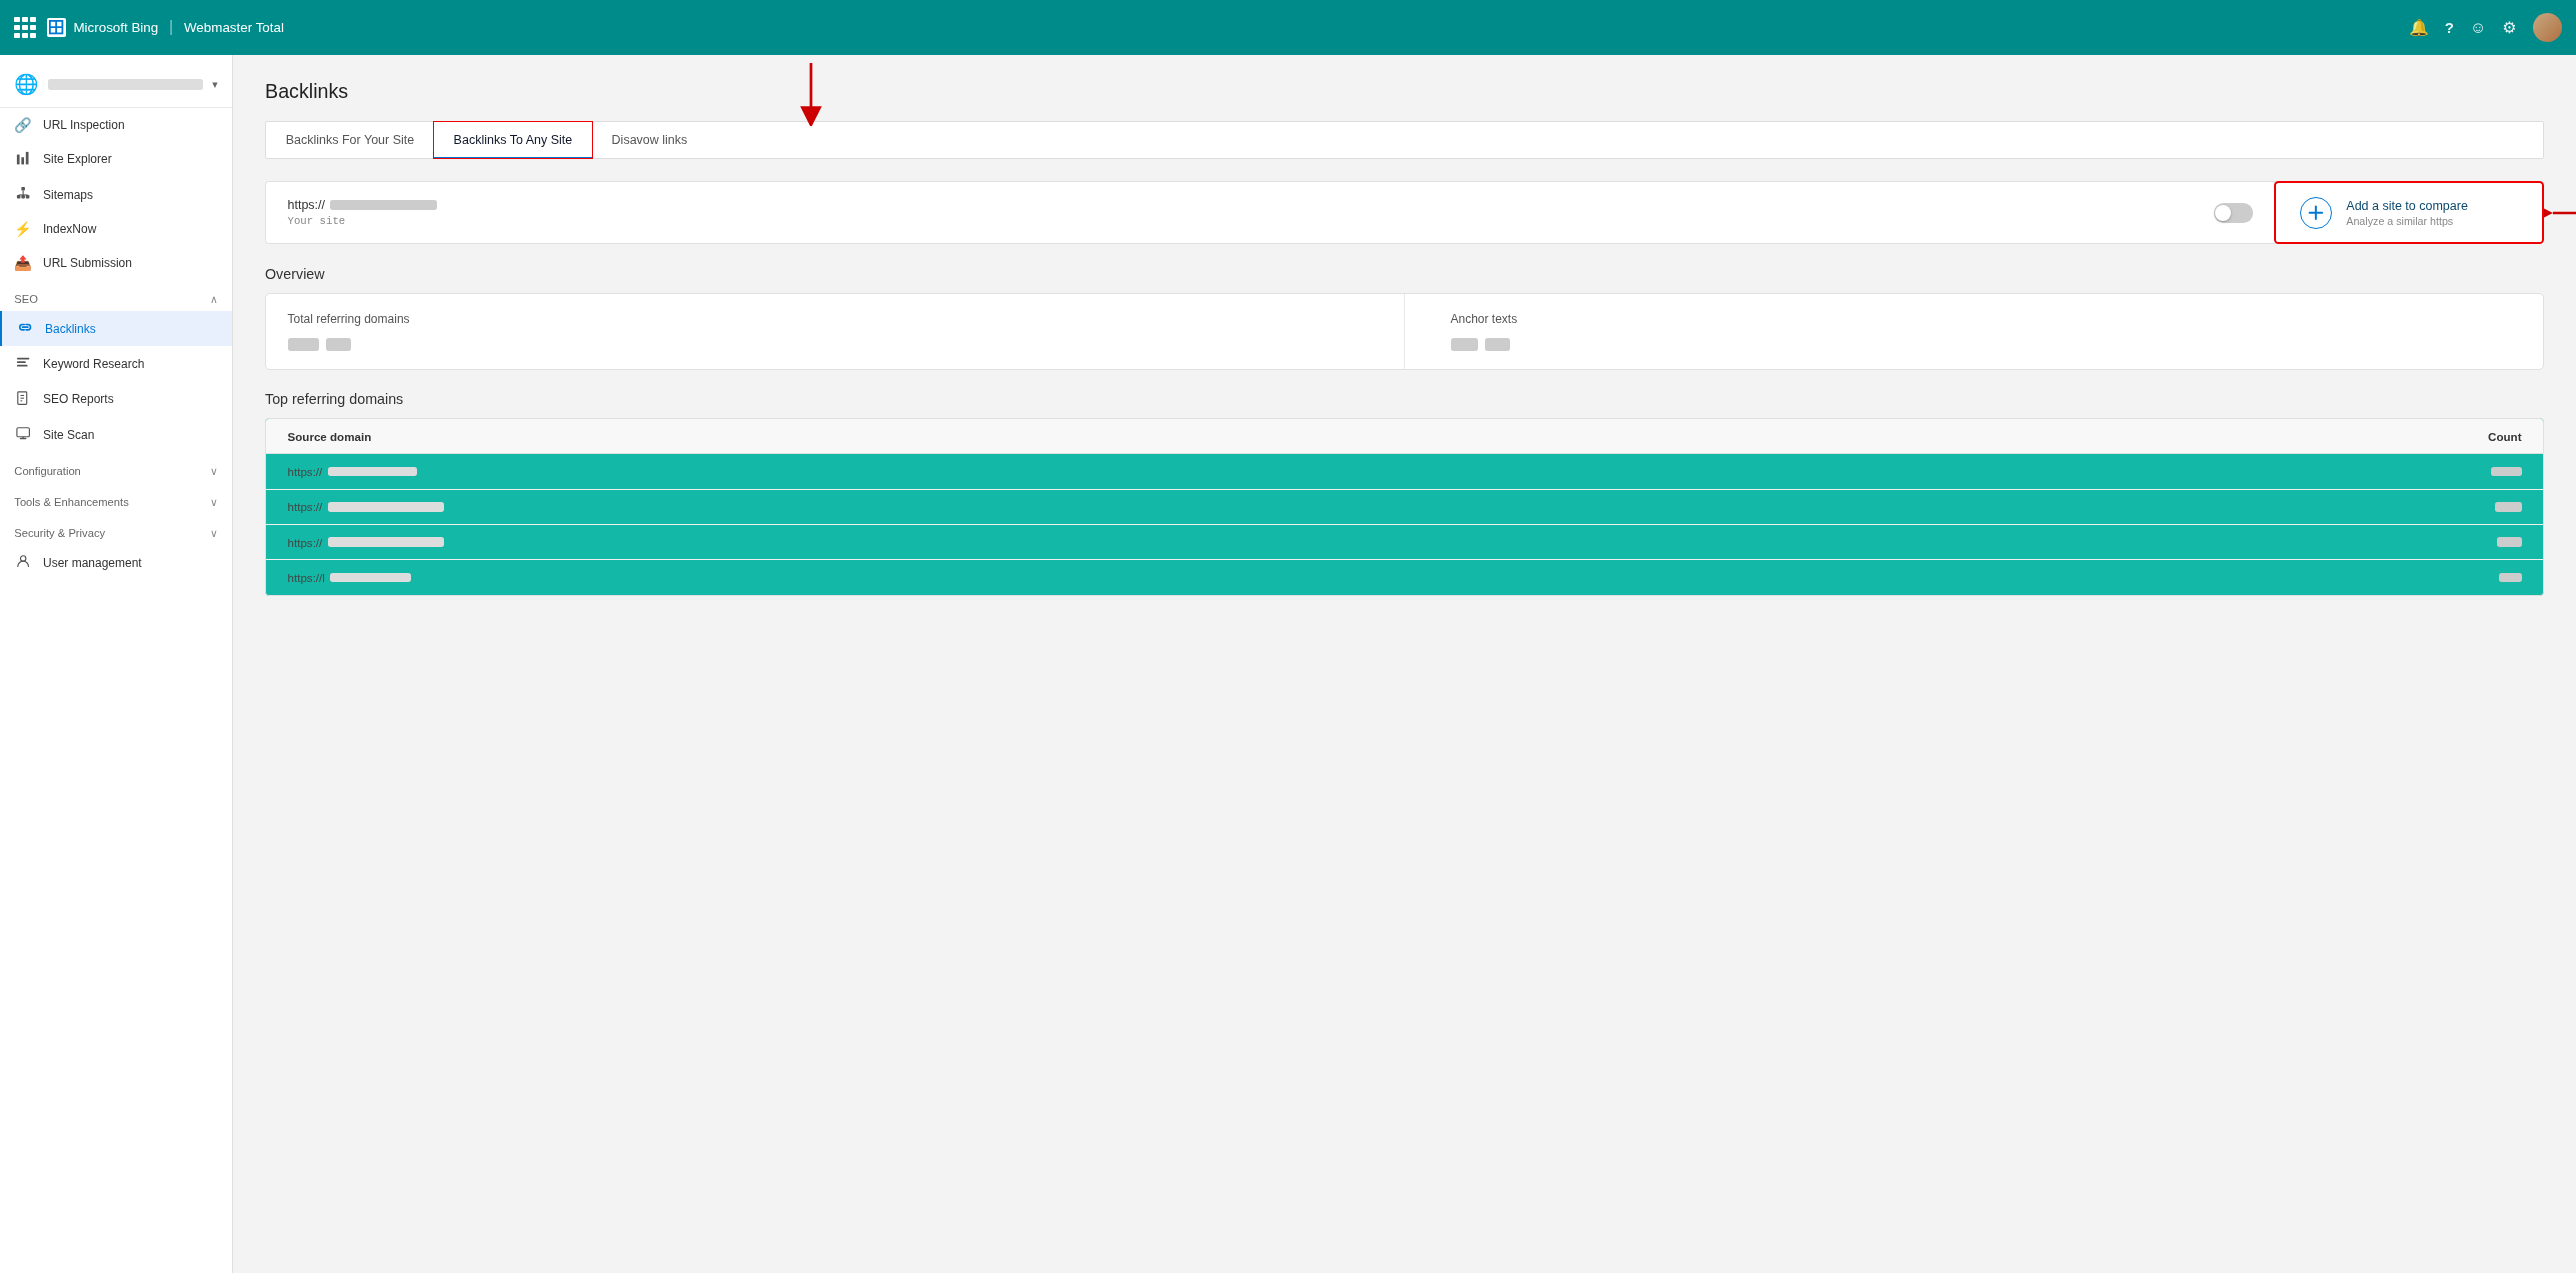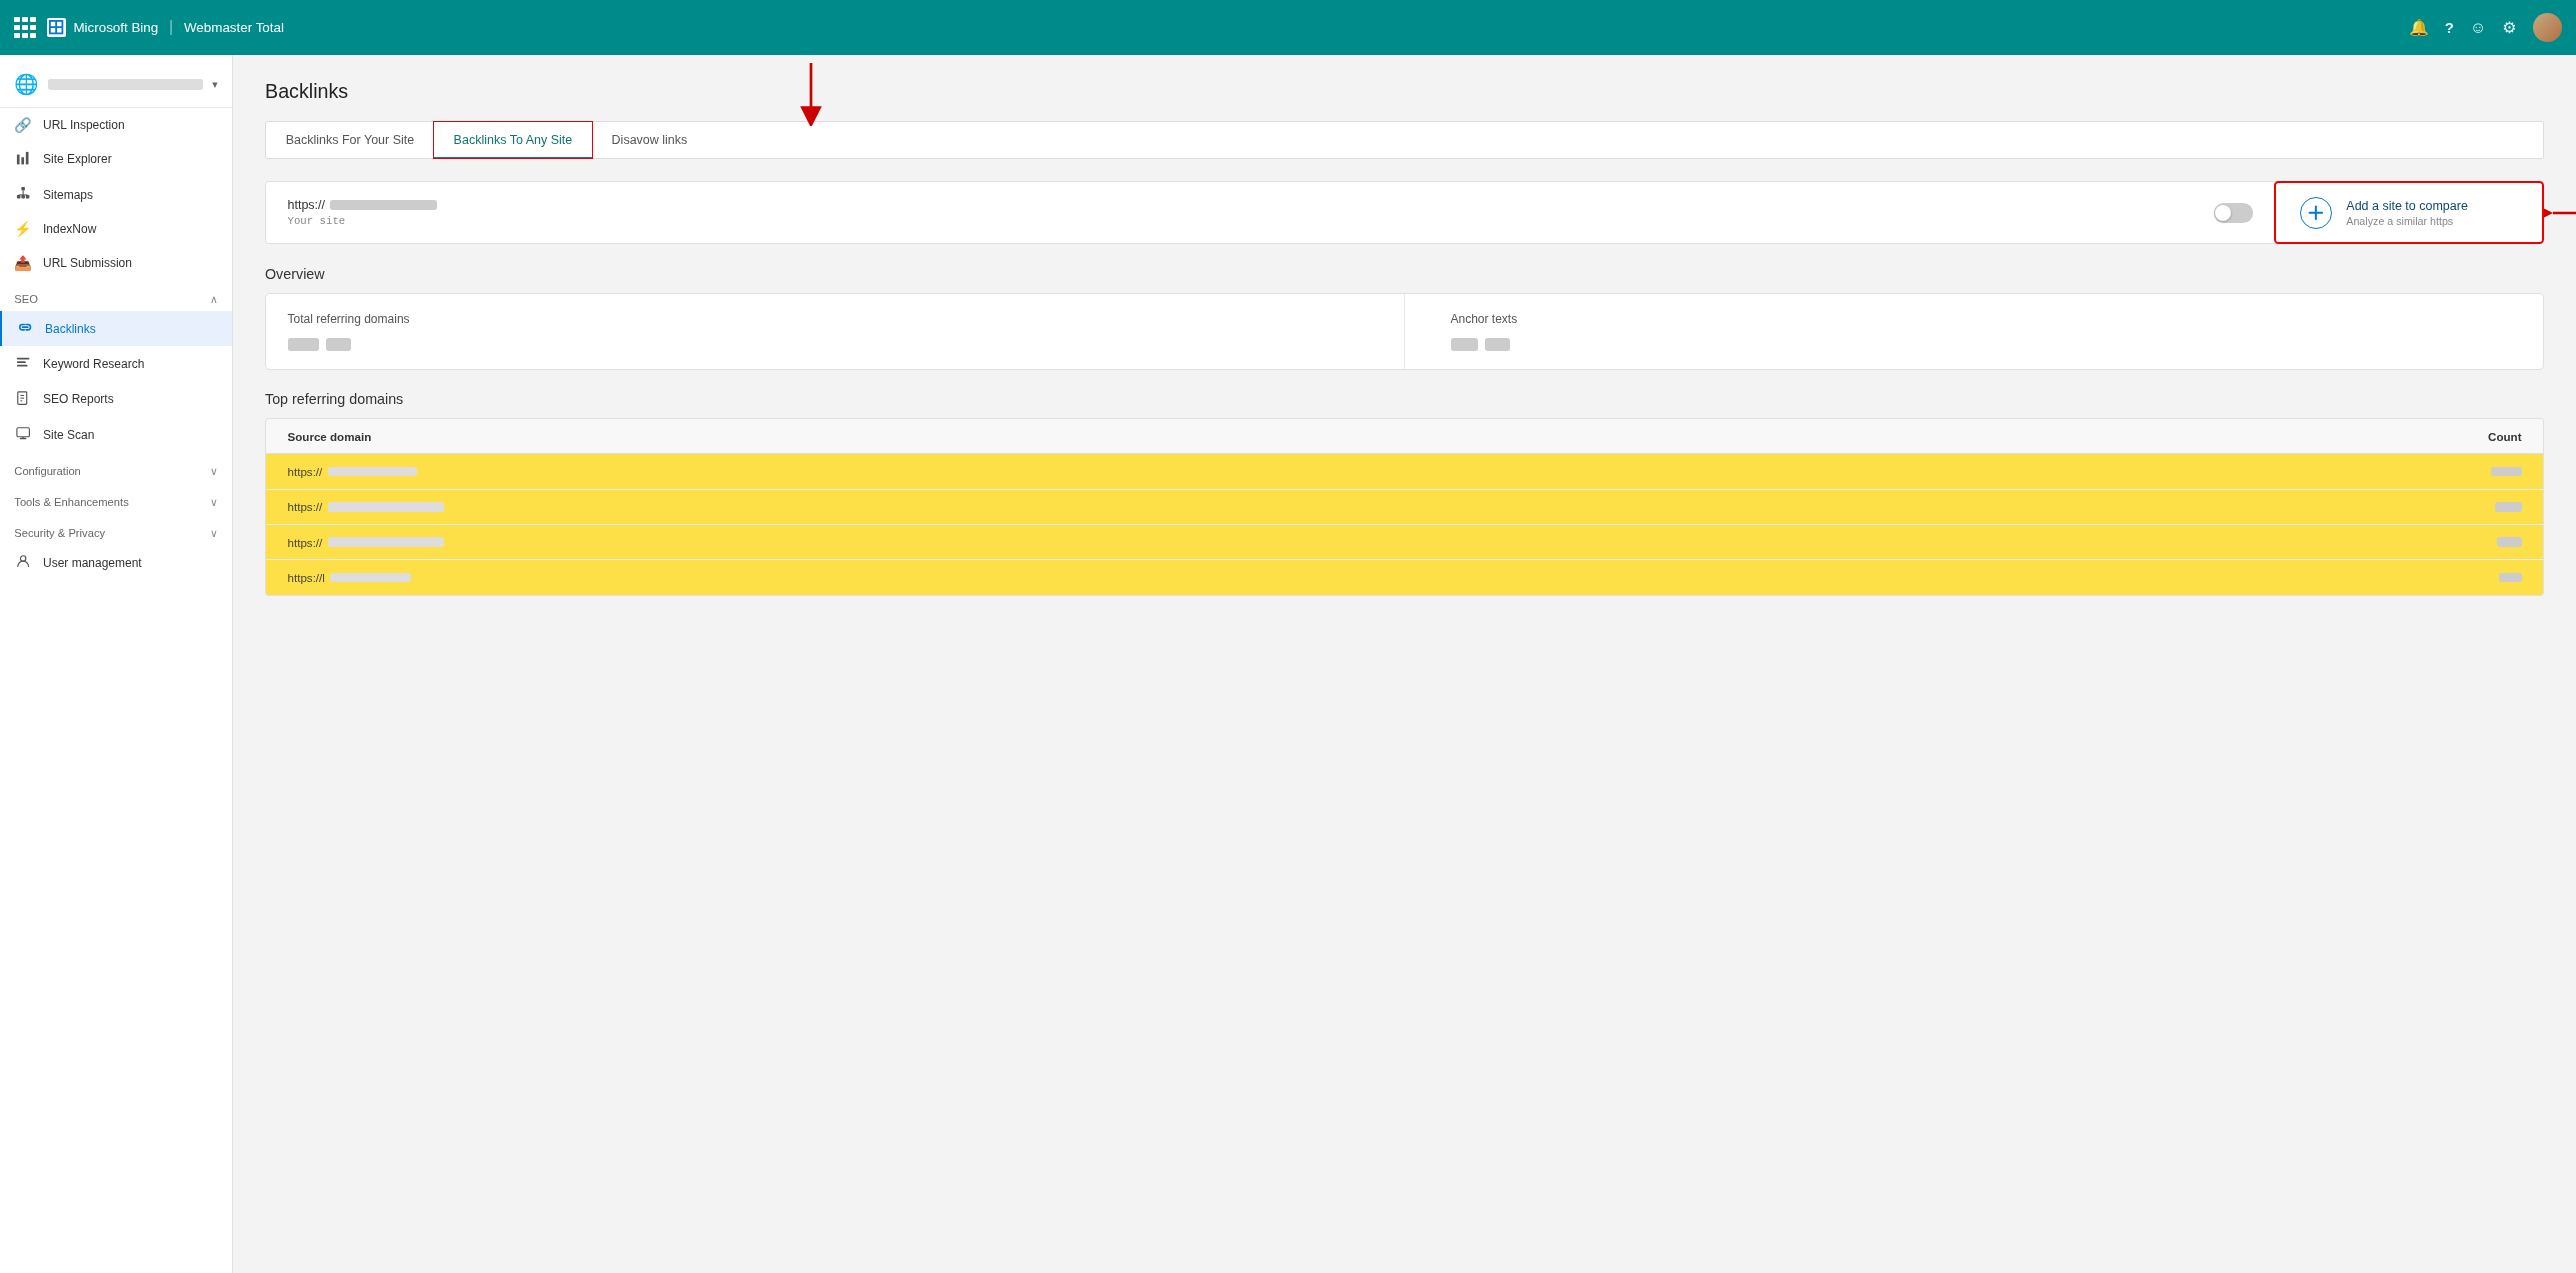--- a/index.html
+++ b/index.html
@@ -189,7 +189,7 @@
       white-space: nowrap;
     }
     .tab.active {
-      color: #0f766e;
+      color: #0f172a;
       border-bottom: 1.8px solid #0078d4;
       font-weight: 500;
       outline: 1.8px solid #e00;

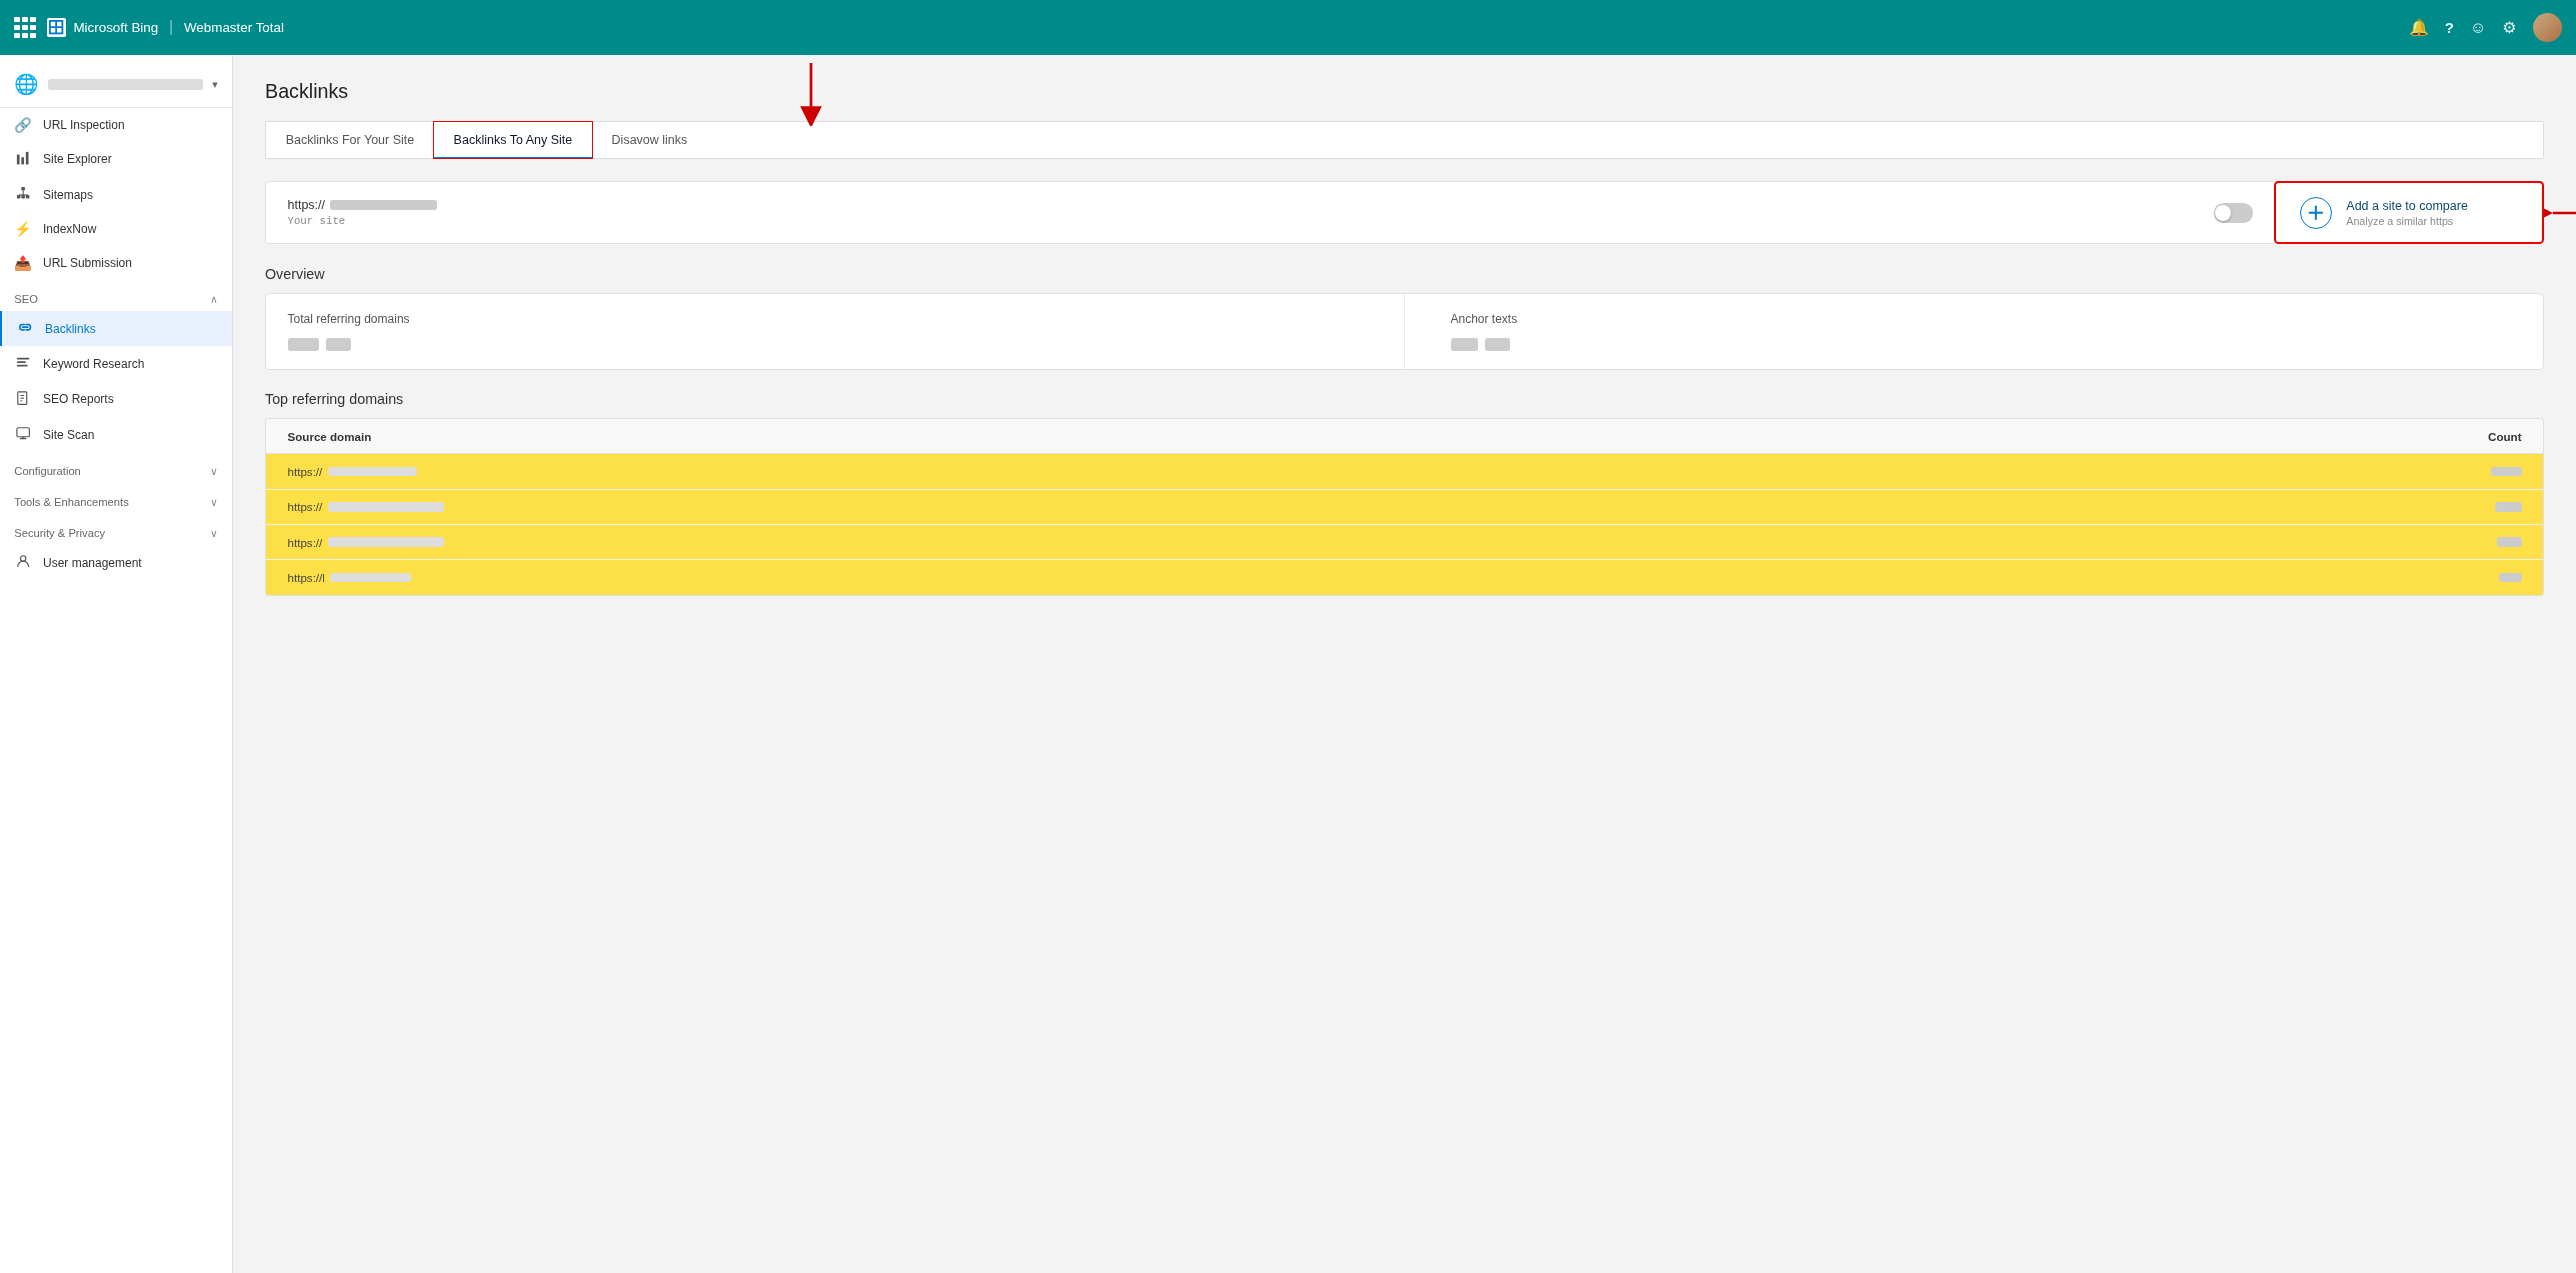--- a/index.html
+++ b/index.html
@@ -314,7 +314,7 @@
 
     
     .referring-table {
-      background: #fde047;
+      background: #14b8a6;
       border: 0.9px solid #e0e0e0;
       border-radius: 3.6px;
       overflow: hidden;

